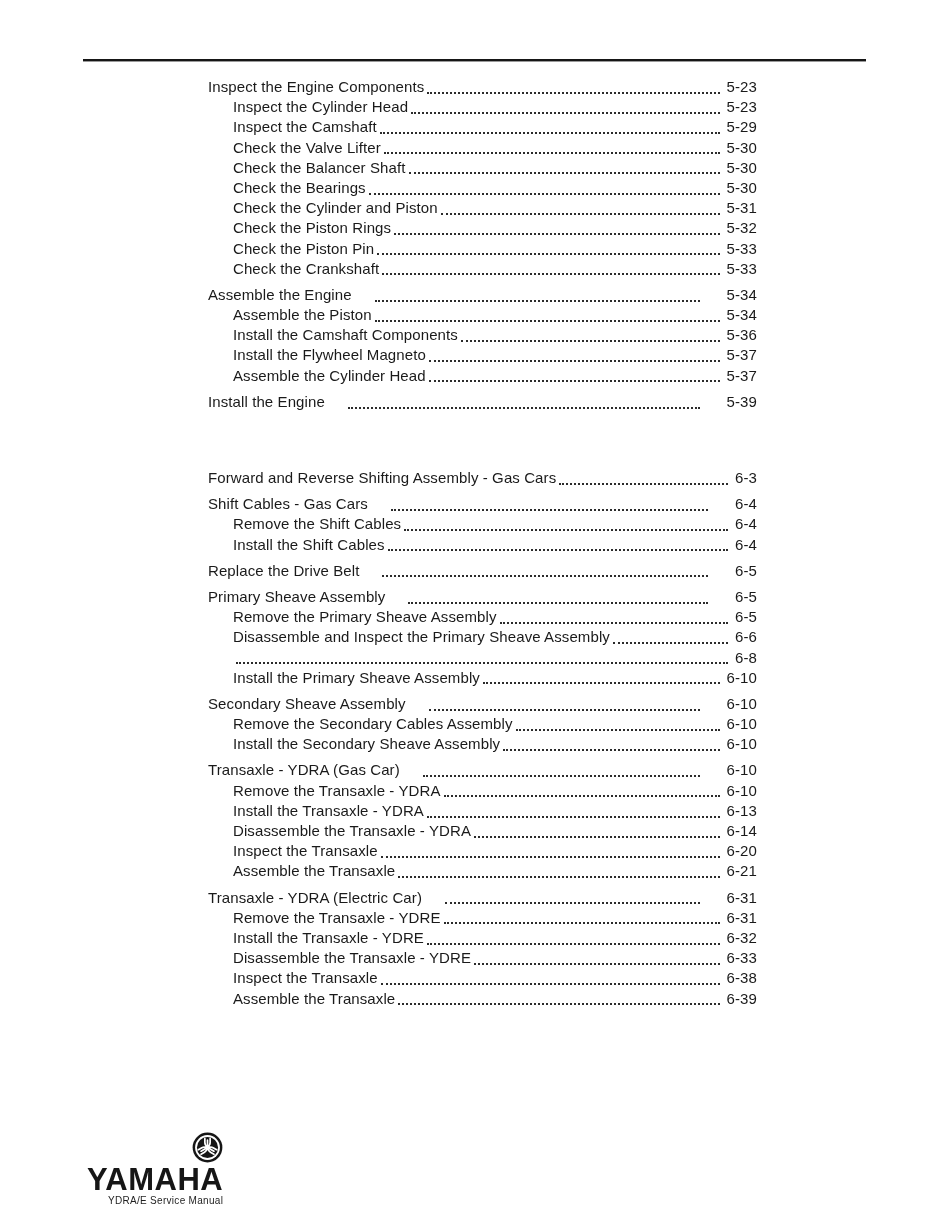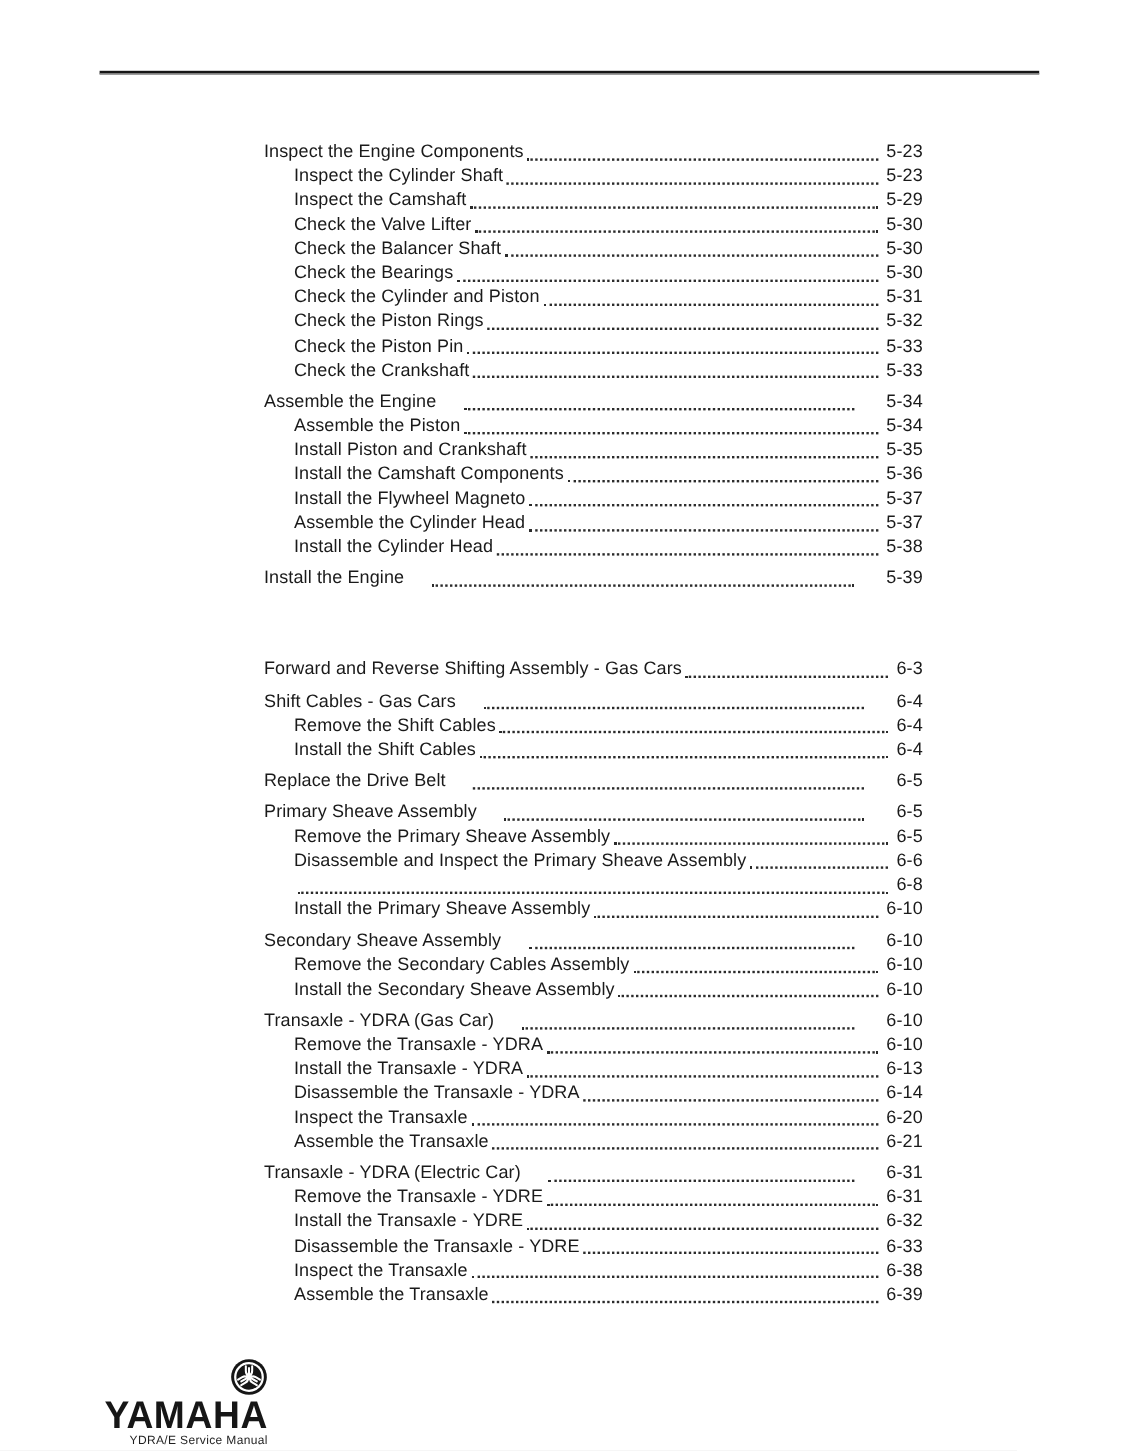--- a/index.html
+++ b/index.html
@@ -23,10 +23,9 @@
   }
   .toc {
     position: absolute;
-    left: 220px;
+    left: 208px;
     top: 78px;
     width: 549px;
-    margin-top: 40px;
   }
   .toc-section { display: block; }
   .toc-section.second { margin-top: 56px; }

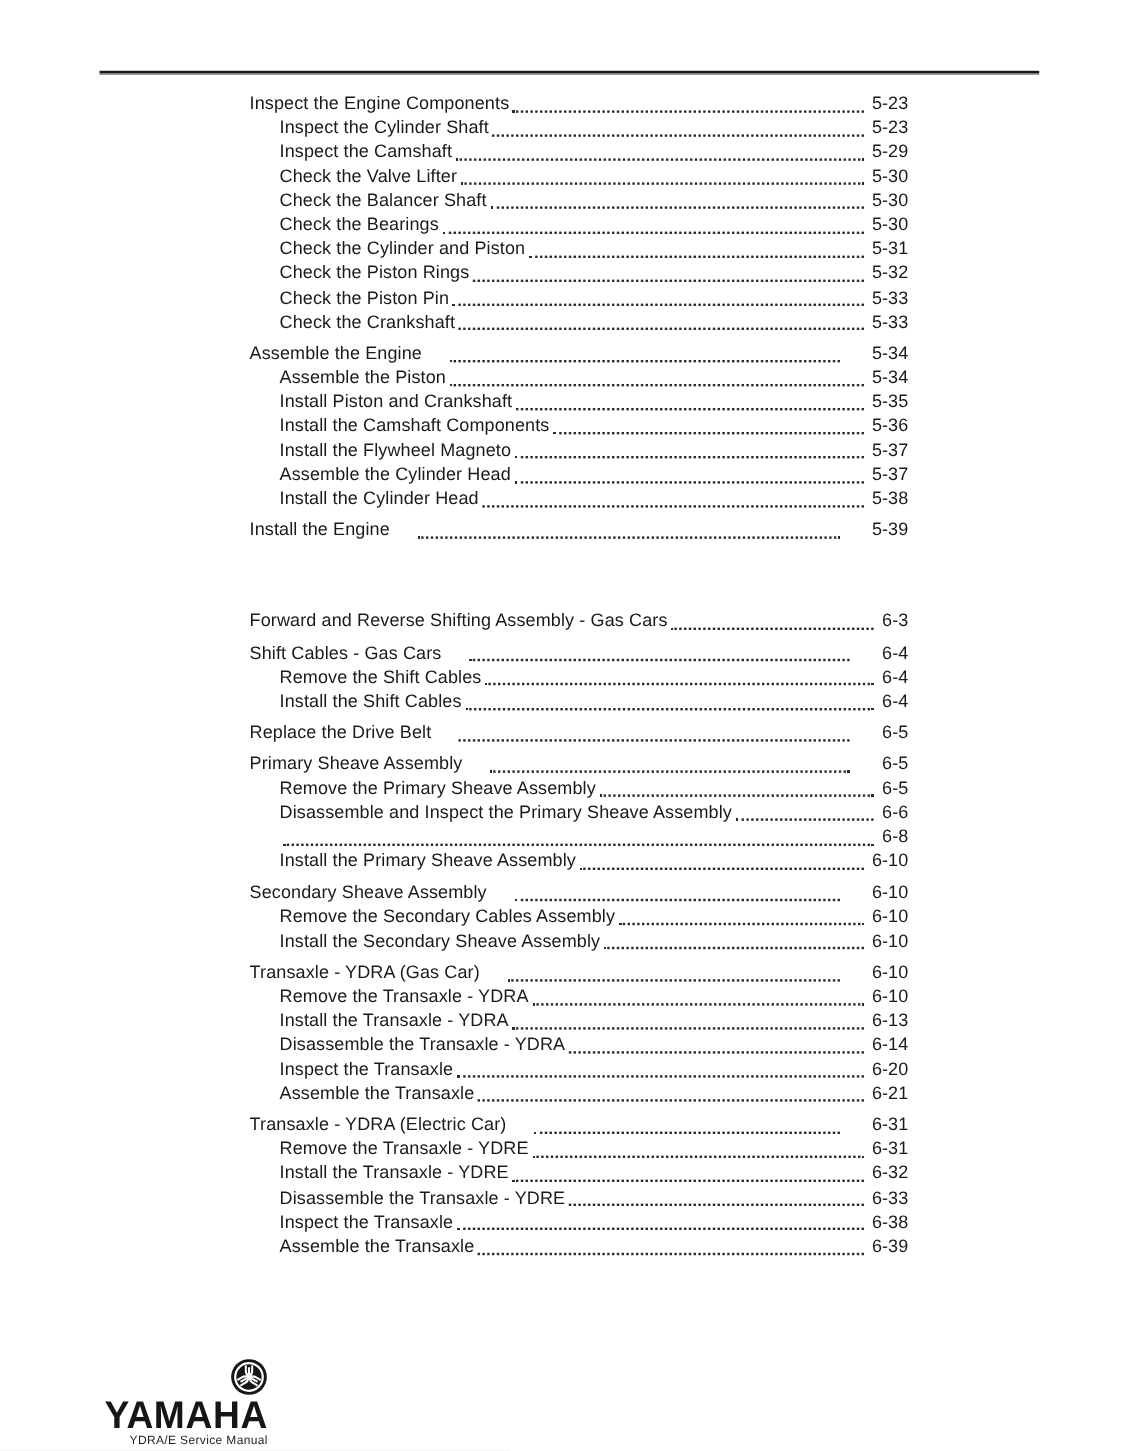--- a/index.html
+++ b/index.html
@@ -90,7 +90,7 @@
           <span class="pg">5-23</span>
         </div>
         <div class="row lvl2">
-          <span class="label">Inspect the Cylinder Shaft</span>
+          <span class="label">Inspect the Cylinder Head</span>
           <span class="dots"></span>
           <span class="pg">5-23</span>
         </div>

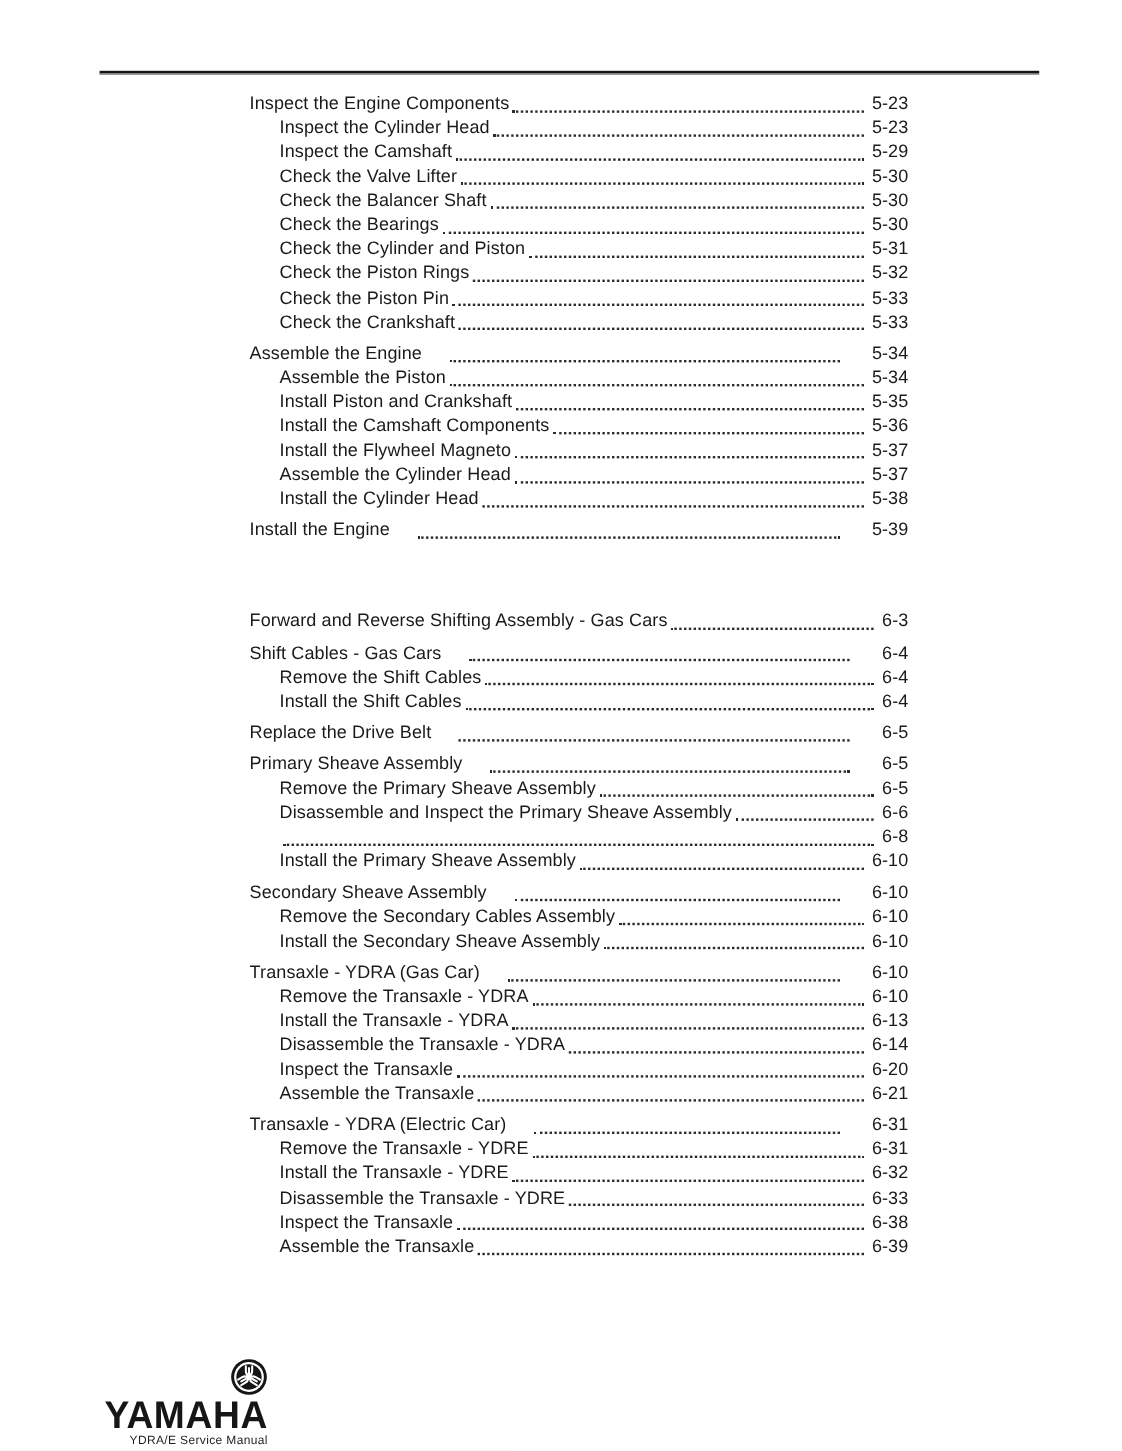--- a/index.html
+++ b/index.html
@@ -143,11 +143,6 @@
           <span class="label">Assemble the Piston</span>
           <span class="dots"></span>
           <span class="pg">5-34</span>
-        </div>
-        <div class="row lvl2">
-          <span class="label">Install Piston and Crankshaft</span>
-          <span class="dots"></span>
-          <span class="pg">5-35</span>
         </div>
         <div class="row lvl2">
           <span class="label">Install the Camshaft Components</span>

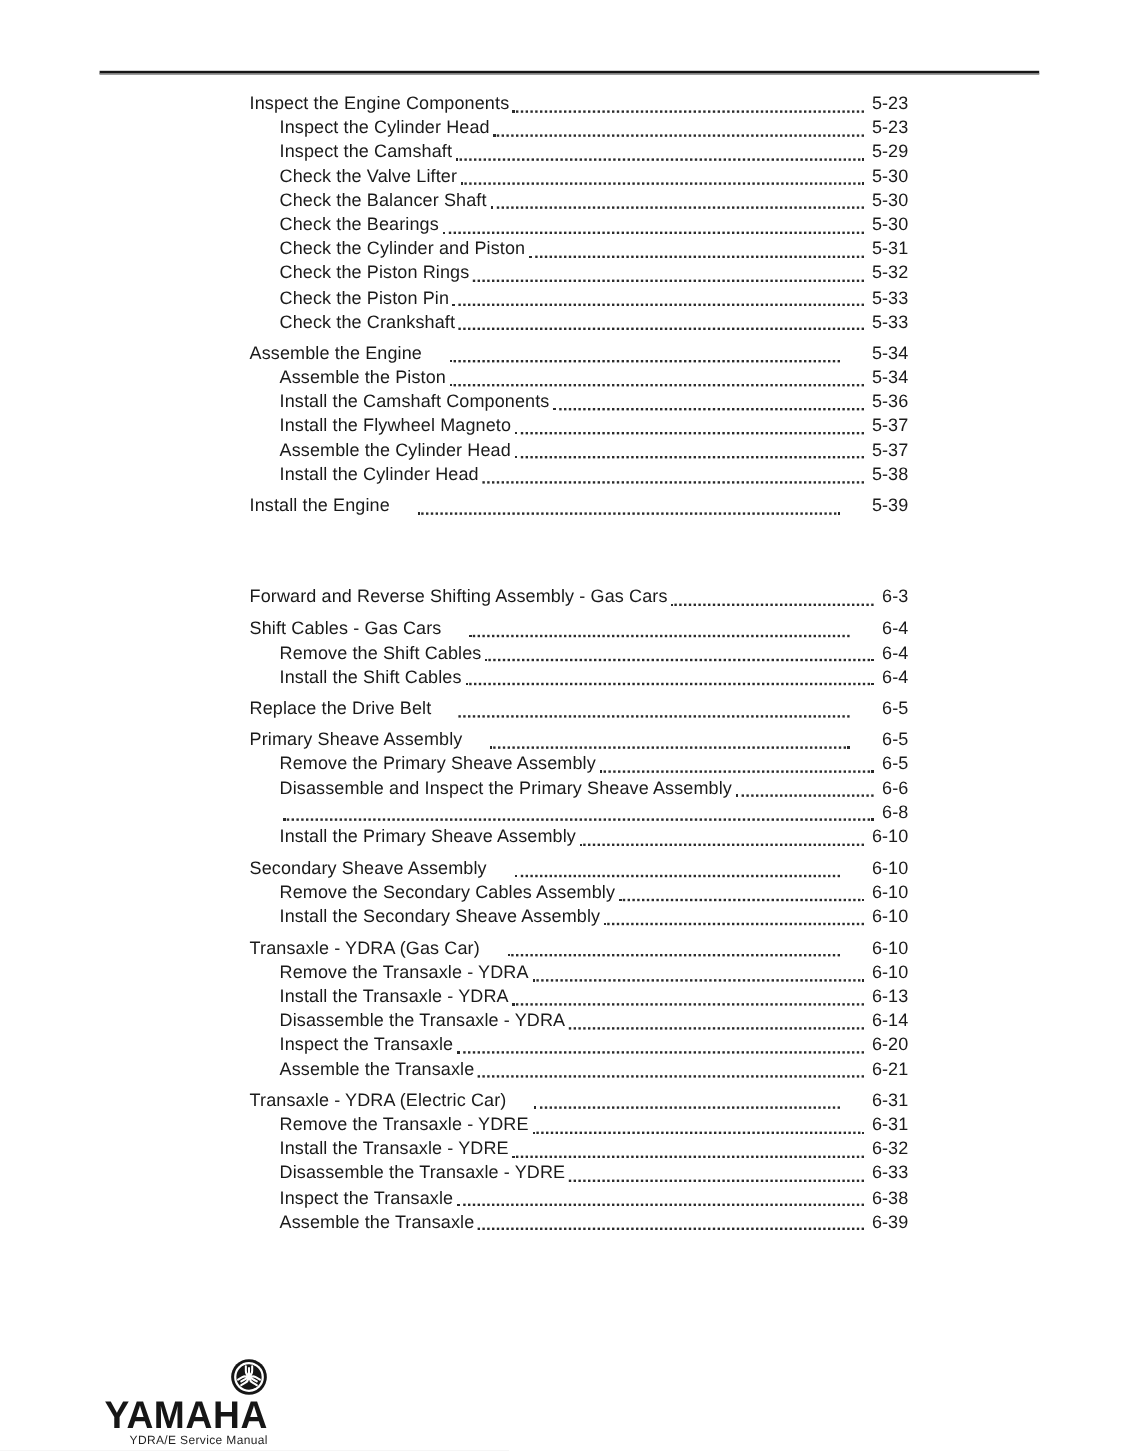--- a/index.html
+++ b/index.html
@@ -158,11 +158,6 @@
           <span class="label">Assemble the Cylinder Head</span>
           <span class="dots"></span>
           <span class="pg">5-37</span>
-        </div>
-        <div class="row lvl2">
-          <span class="label">Install the Cylinder Head</span>
-          <span class="dots"></span>
-          <span class="pg">5-38</span>
         </div>
         <div class="row lvl1 gap">
           <span class="label">Install the Engine</span>

